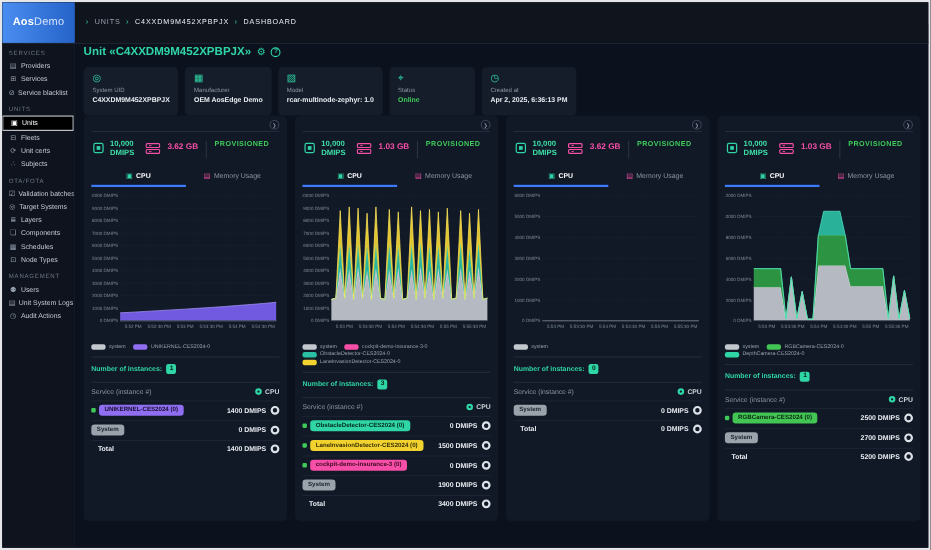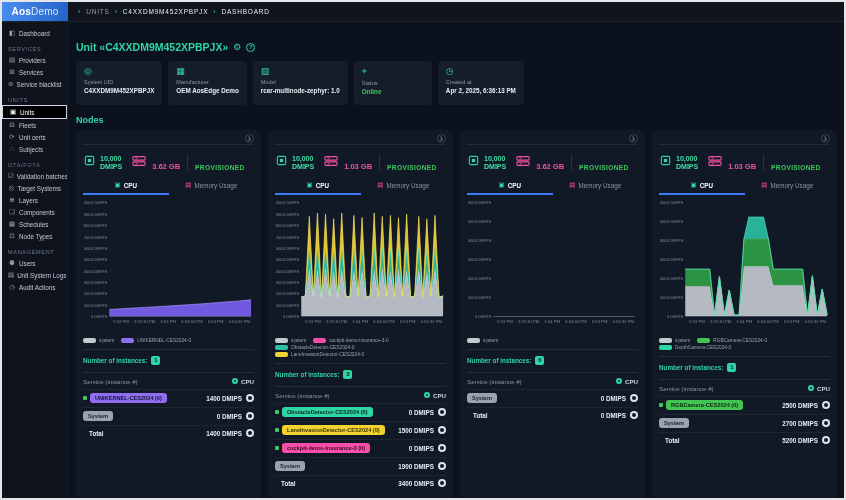--- a/index.html
+++ b/index.html
@@ -10,7 +10,7 @@
     border:2px solid #e4e6e9;
   }
   
-  .topbar { position:absolute; top:0; left:0; right:0; height:20px; background:#10141c;
+  .topbar { position:absolute; top:0; left:0; right:0; height:38px; background:#10141c;
     display:flex; align-items:stretch; border-bottom:1px solid #1b2330; z-index:5; }
   .logo { width:66px; display:flex; align-items:center; justify-content:center;
     background:linear-gradient(90deg,#4a8df0,#2563c9); font-size:10px; letter-spacing:.2px; }

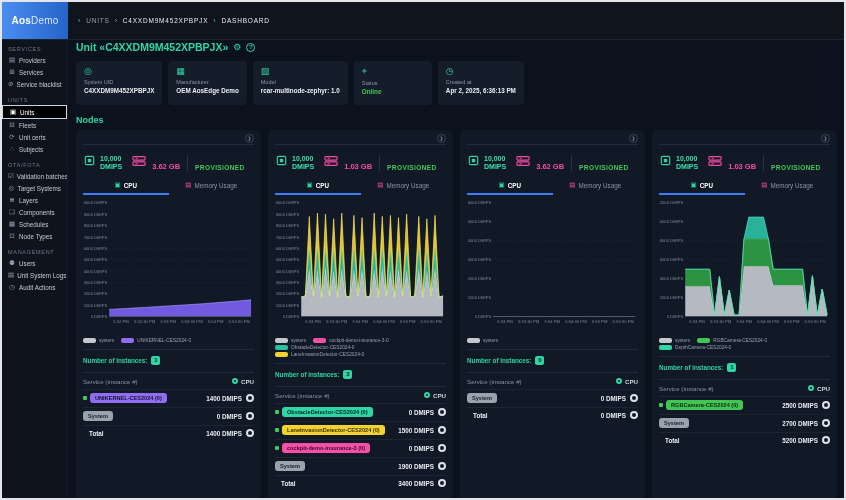--- a/index.html
+++ b/index.html
@@ -213,7 +213,6 @@
         <div class="val">Apr 2, 2025, 6:36:13 PM</div>
       </div>
     </div>
-  <div class="nodes-heading">Nodes</div>
   <div class="nodes-grid" id="nodes-grid">
       <div class="node-card">
     <div class="node-head">

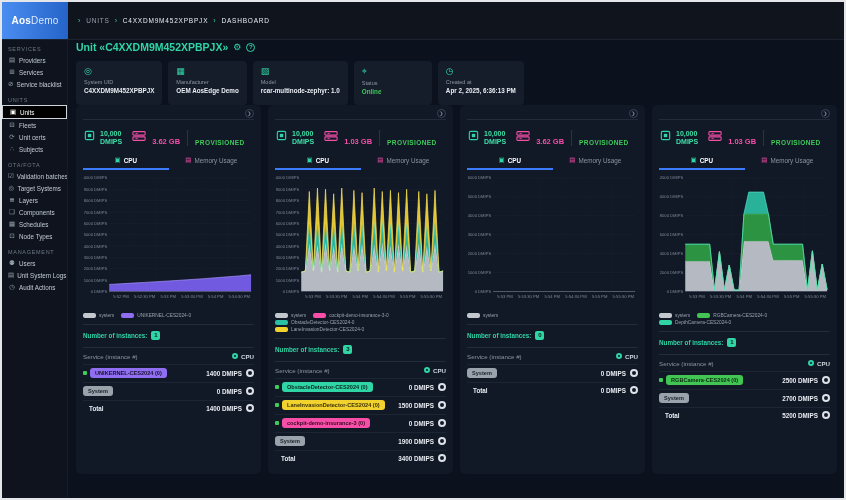--- a/index.html
+++ b/index.html
@@ -51,7 +51,7 @@
   .expand { position:absolute; right:0; top:-2px; width:9px; height:9px; border:1px solid #3a4456;
     border-radius:50%; color:#8b95a5; font-size:4.5px; display:flex; align-items:center;
     justify-content:center; cursor:pointer; }
-  .res-row { display:flex; align-items:flex-end; gap:4px; padding:3px 0 7px; }
+  .res-row { display:flex; align-items:flex-start; gap:4px; padding:3px 0 7px; }
   .res-cpu { display:flex; flex-direction:column; line-height:1.15; color:#3ee0a8;
     font-weight:bold; font-size:7px; }
   .res-ram { color:#f74fa8; font-weight:bold; font-size:7.5px; margin-left:2px; }

